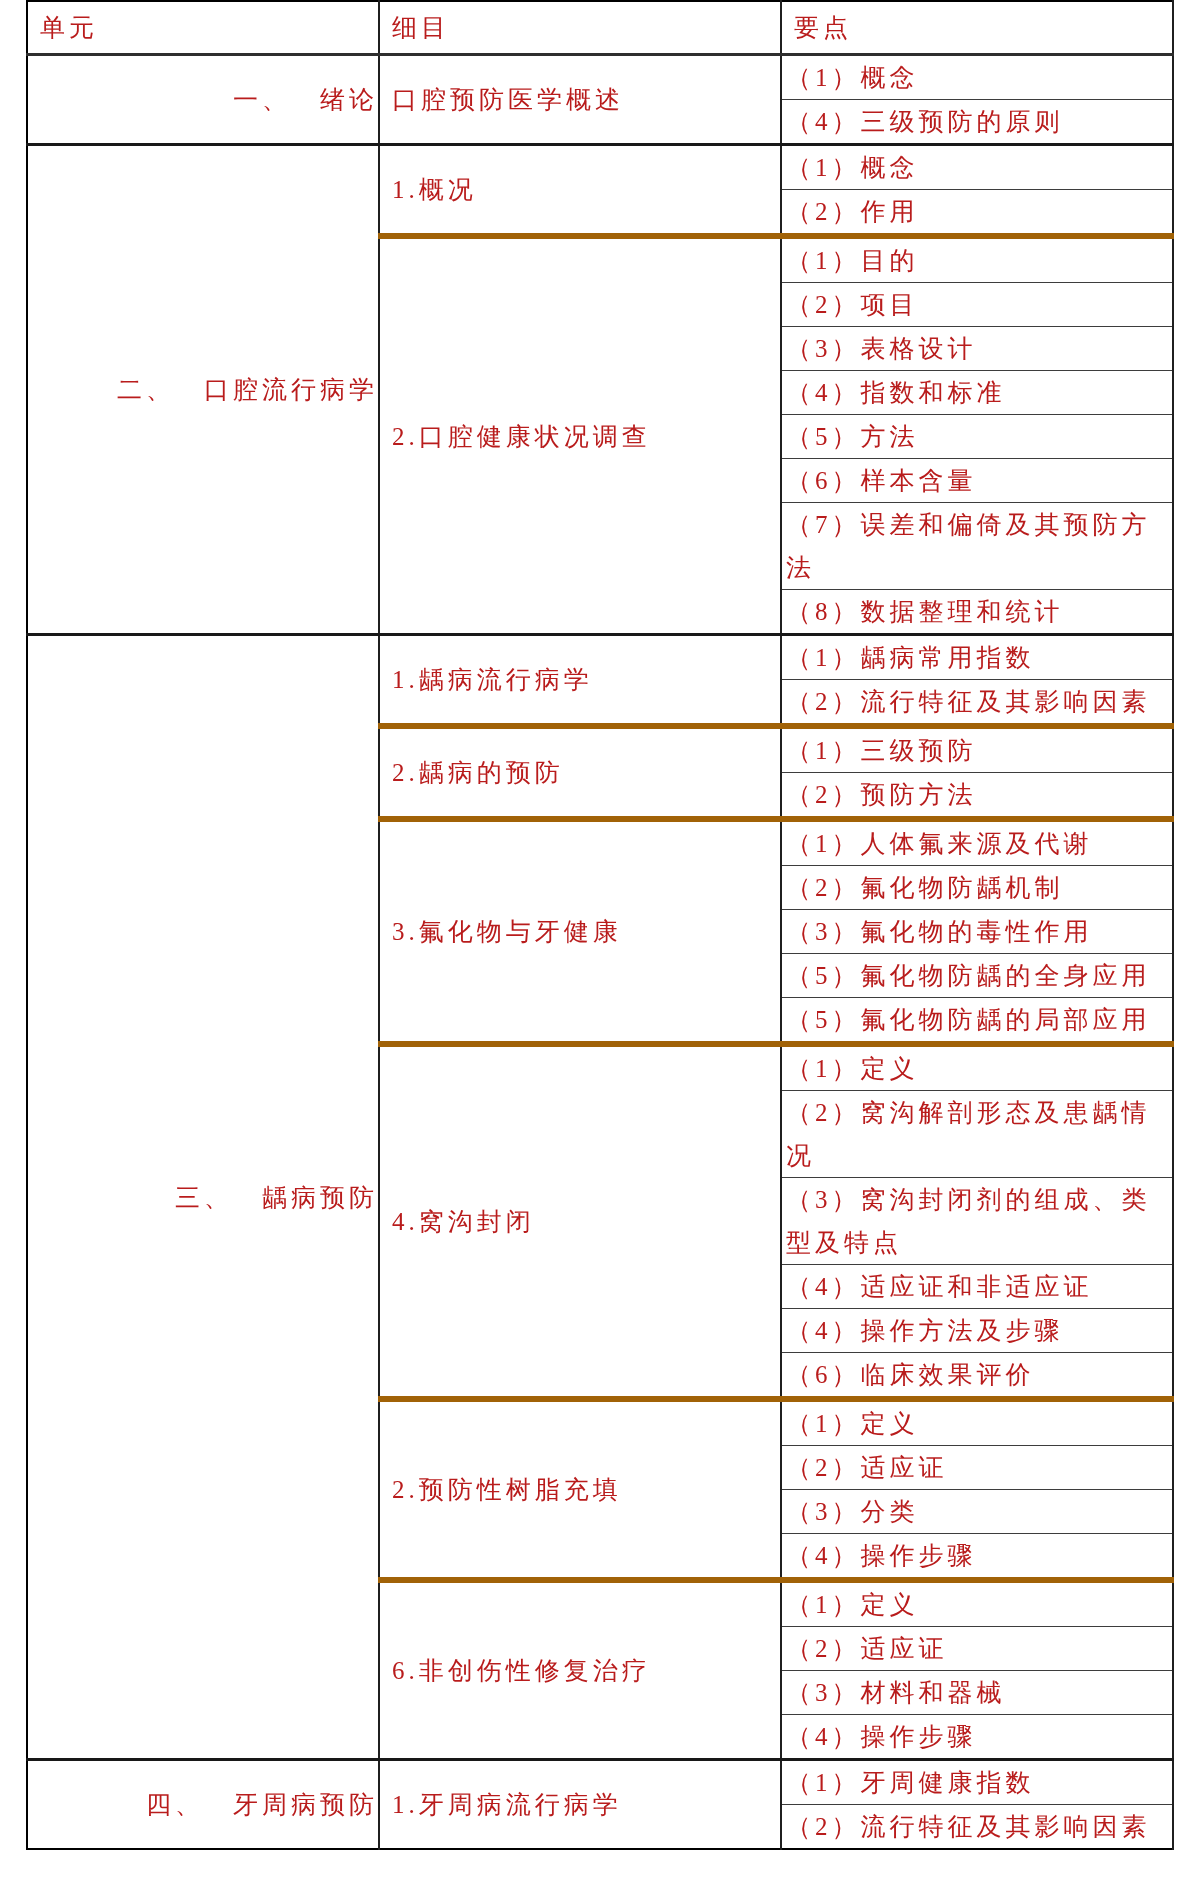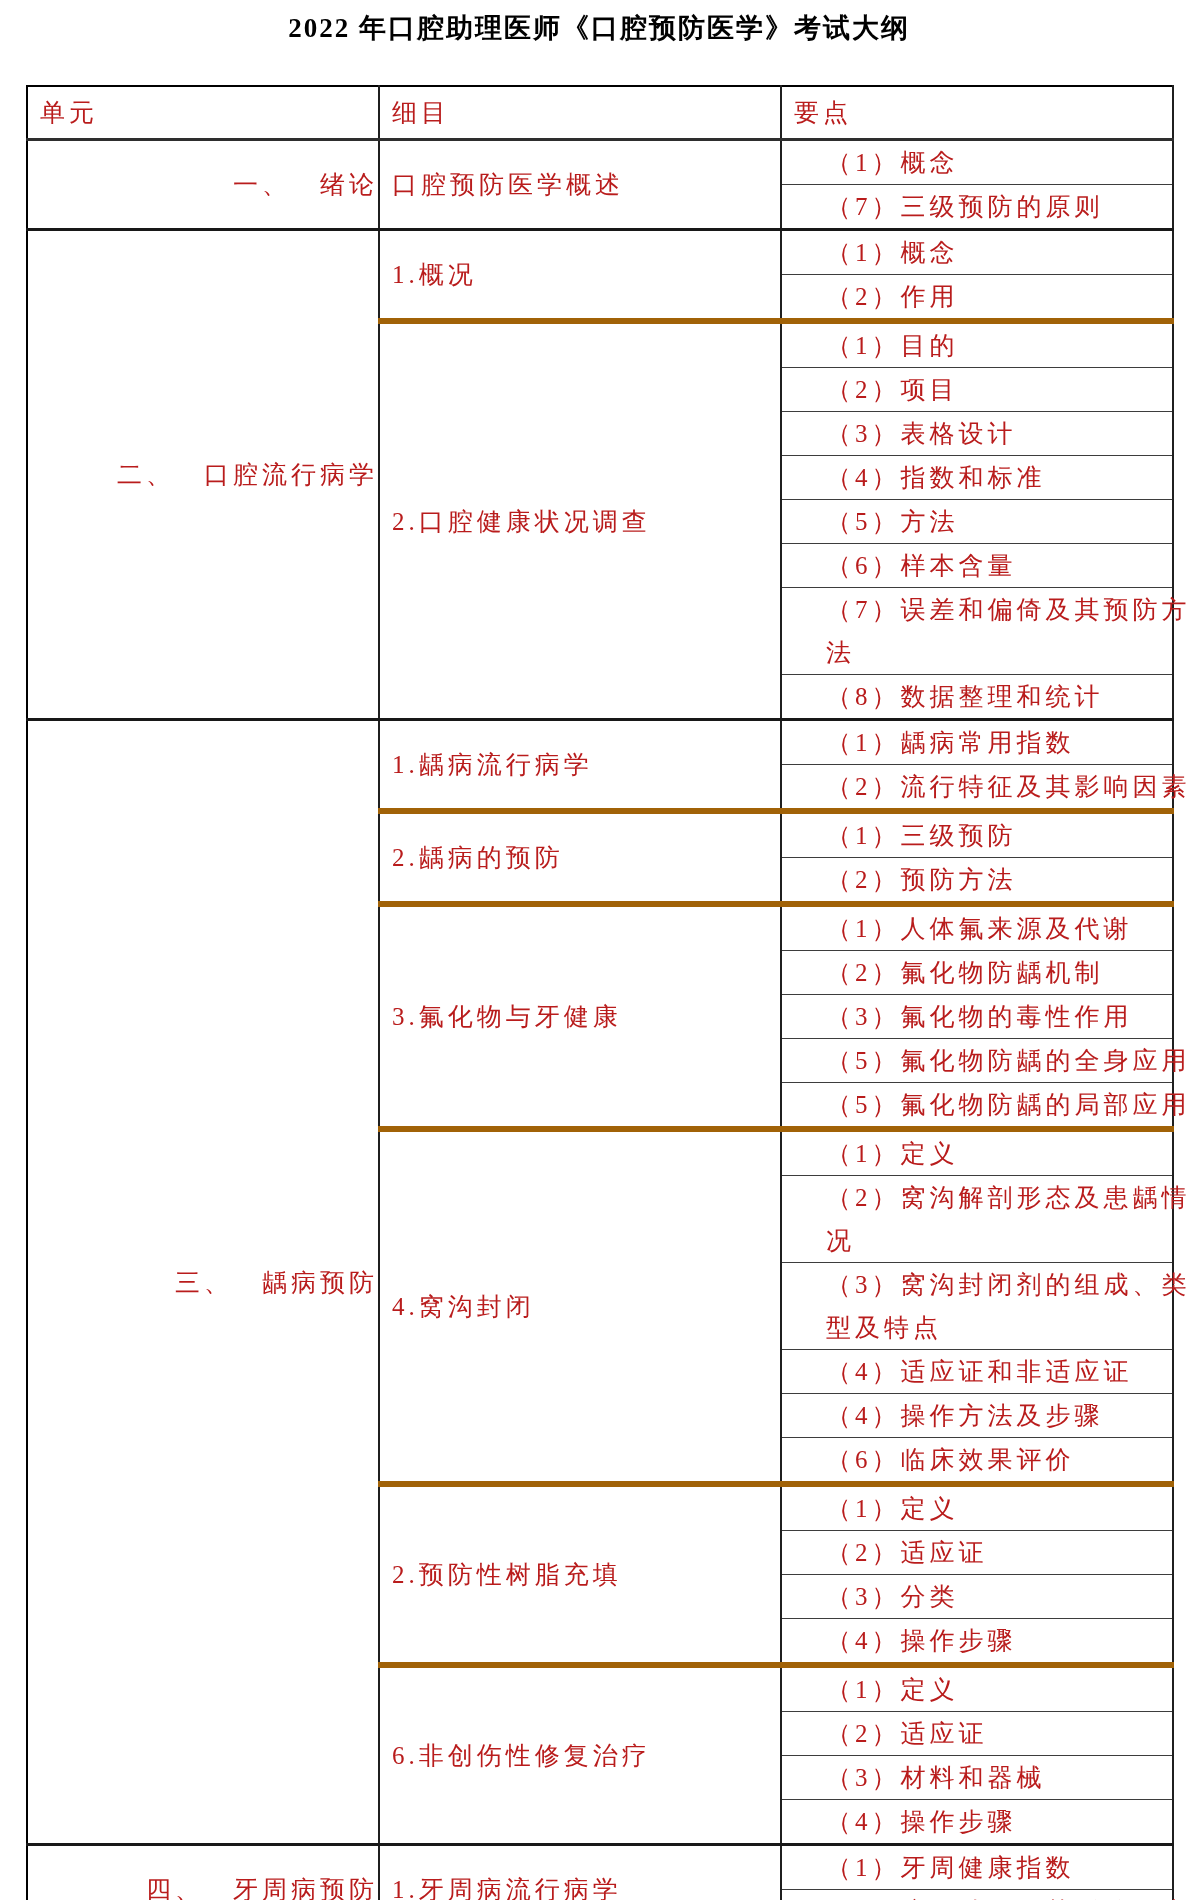--- a/index.html
+++ b/index.html
@@ -70,7 +70,6 @@
 <body>
 
 <div class="page">
-  <div class="doc-title">2022 年口腔助理医师《口腔预防医学》考试大纲</div>
 
   <table class="syllabus">
     <colgroup>

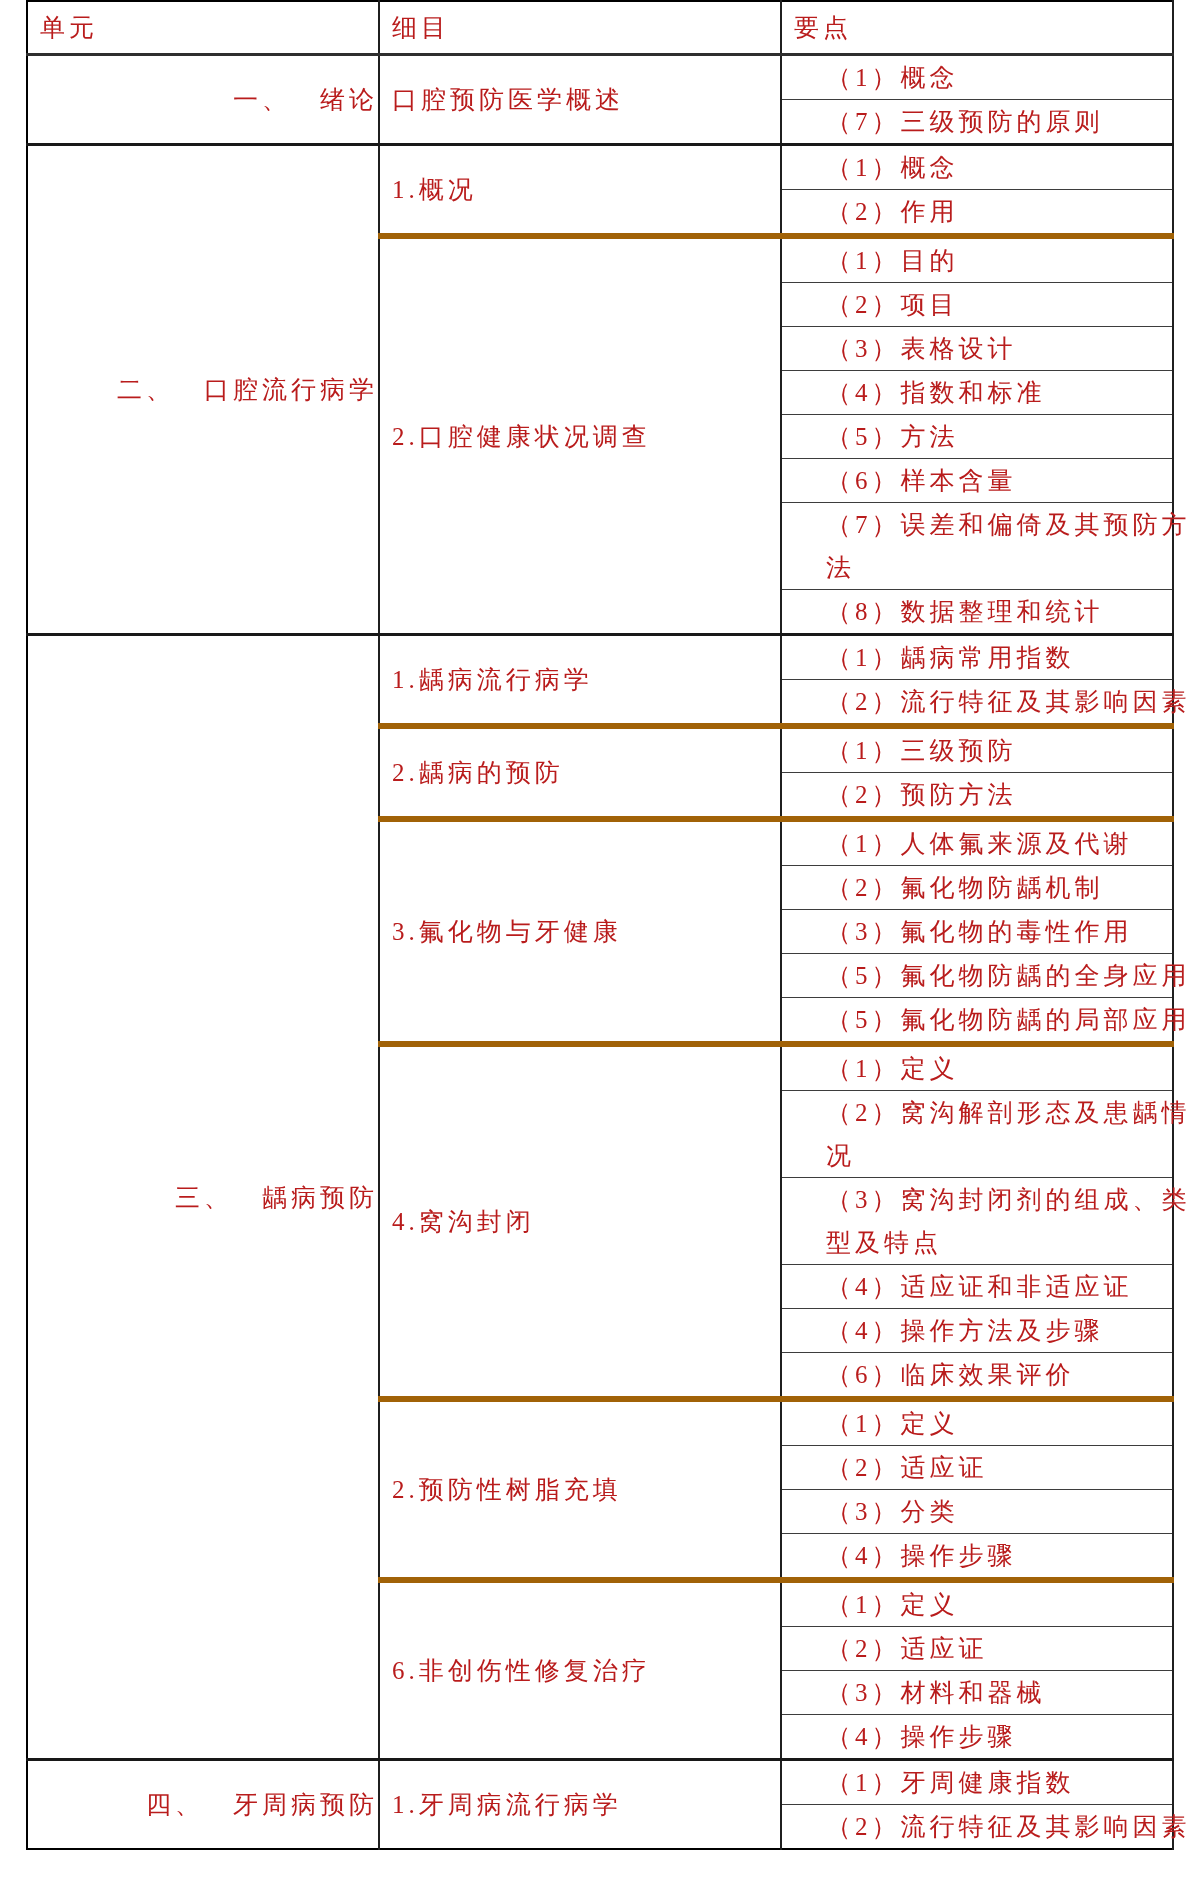--- a/index.html
+++ b/index.html
@@ -52,7 +52,7 @@
     padding-left: 12px;
     border-bottom: 3.5px solid #2e2e2e;
   }
-  td { line-height: 43px; padding-left: 40px; }
+  td { line-height: 43px; }
 
   td.unit-cell   { padding-left: 13px; text-align: right; }
   td.detail-cell { padding-left: 12px; margin-left: 16px; }

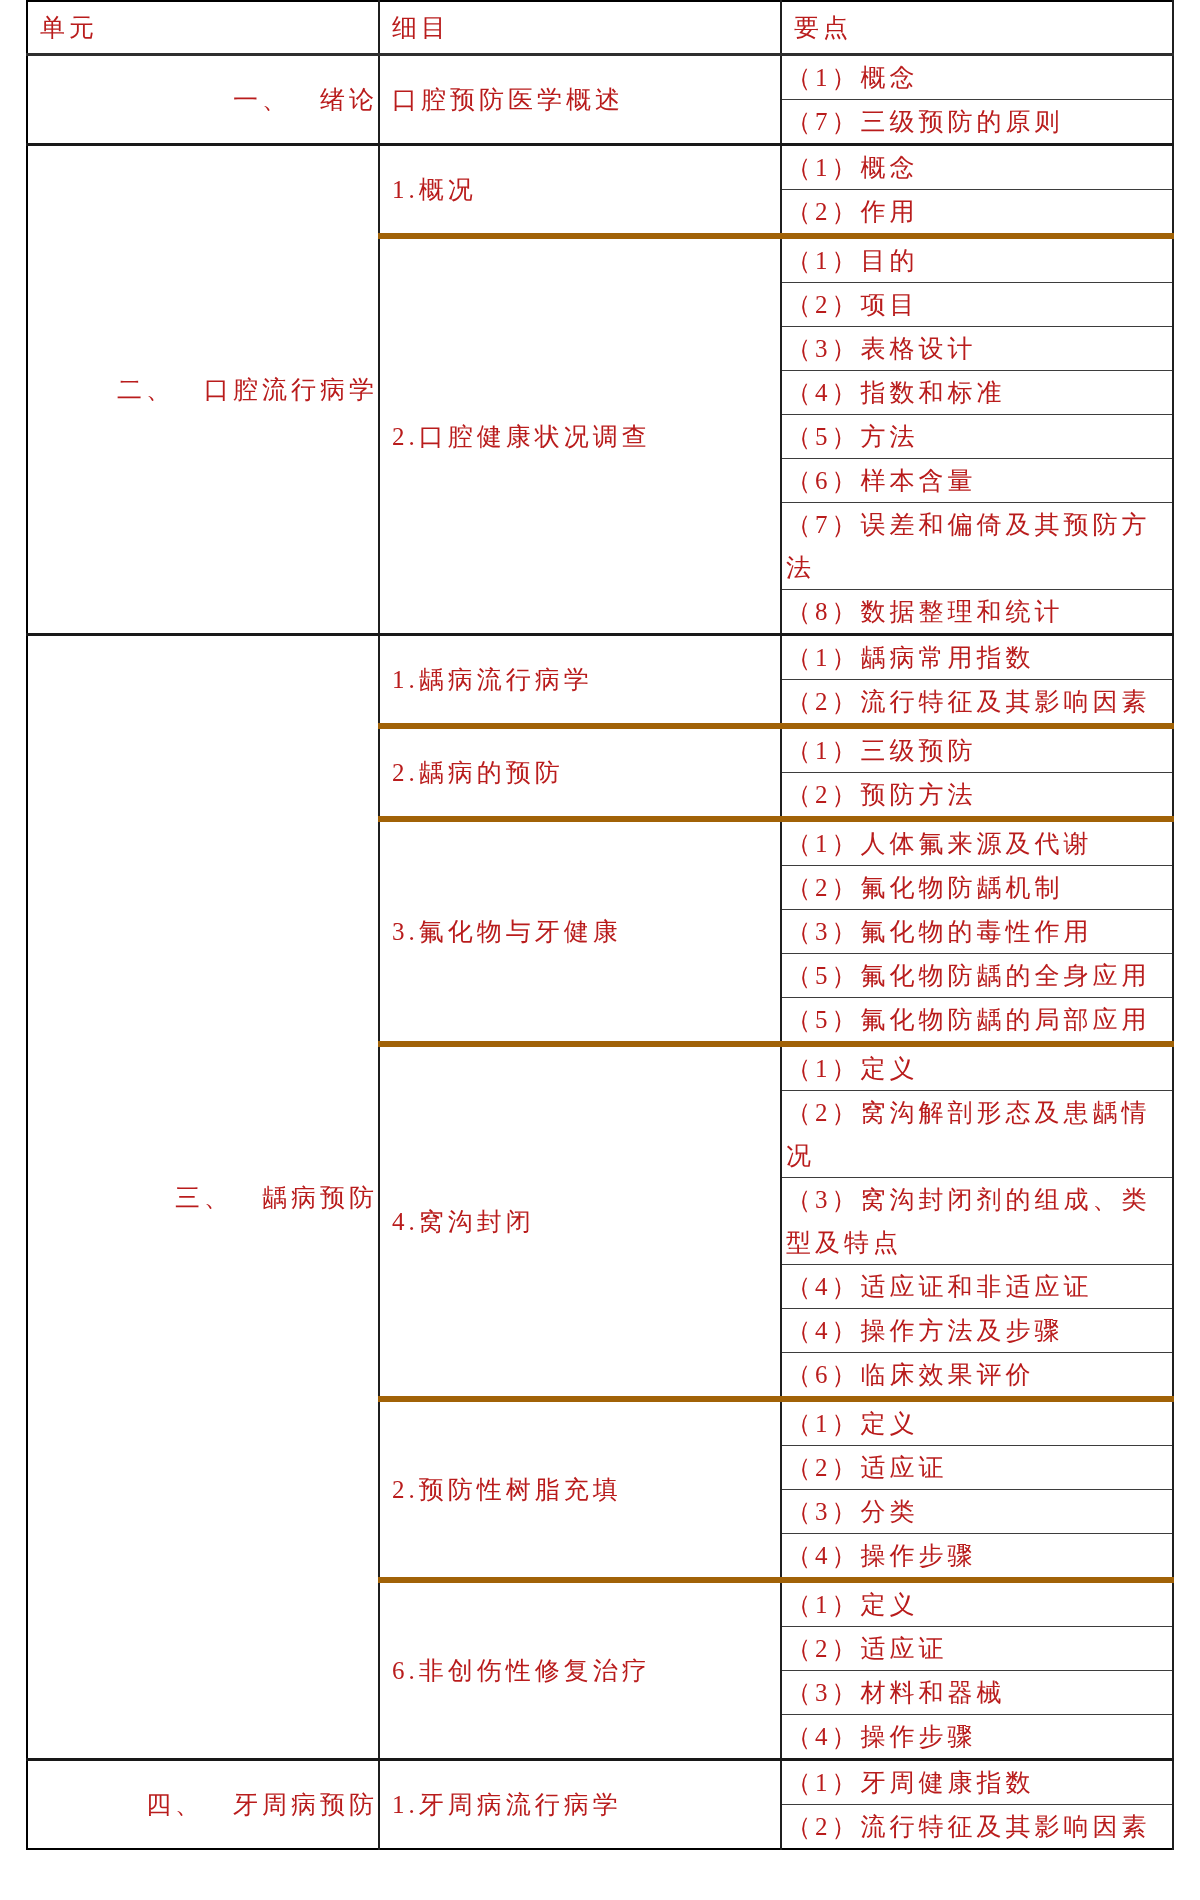--- a/index.html
+++ b/index.html
@@ -94,7 +94,7 @@
         </tr>
         <tr>
           <td class="point-cell">
-            <div class="pt">（7）三级预防的原则</div>
+            <div class="pt">（4）三级预防的原则</div>
           </td>
         </tr>
         <tr class="section-start">

